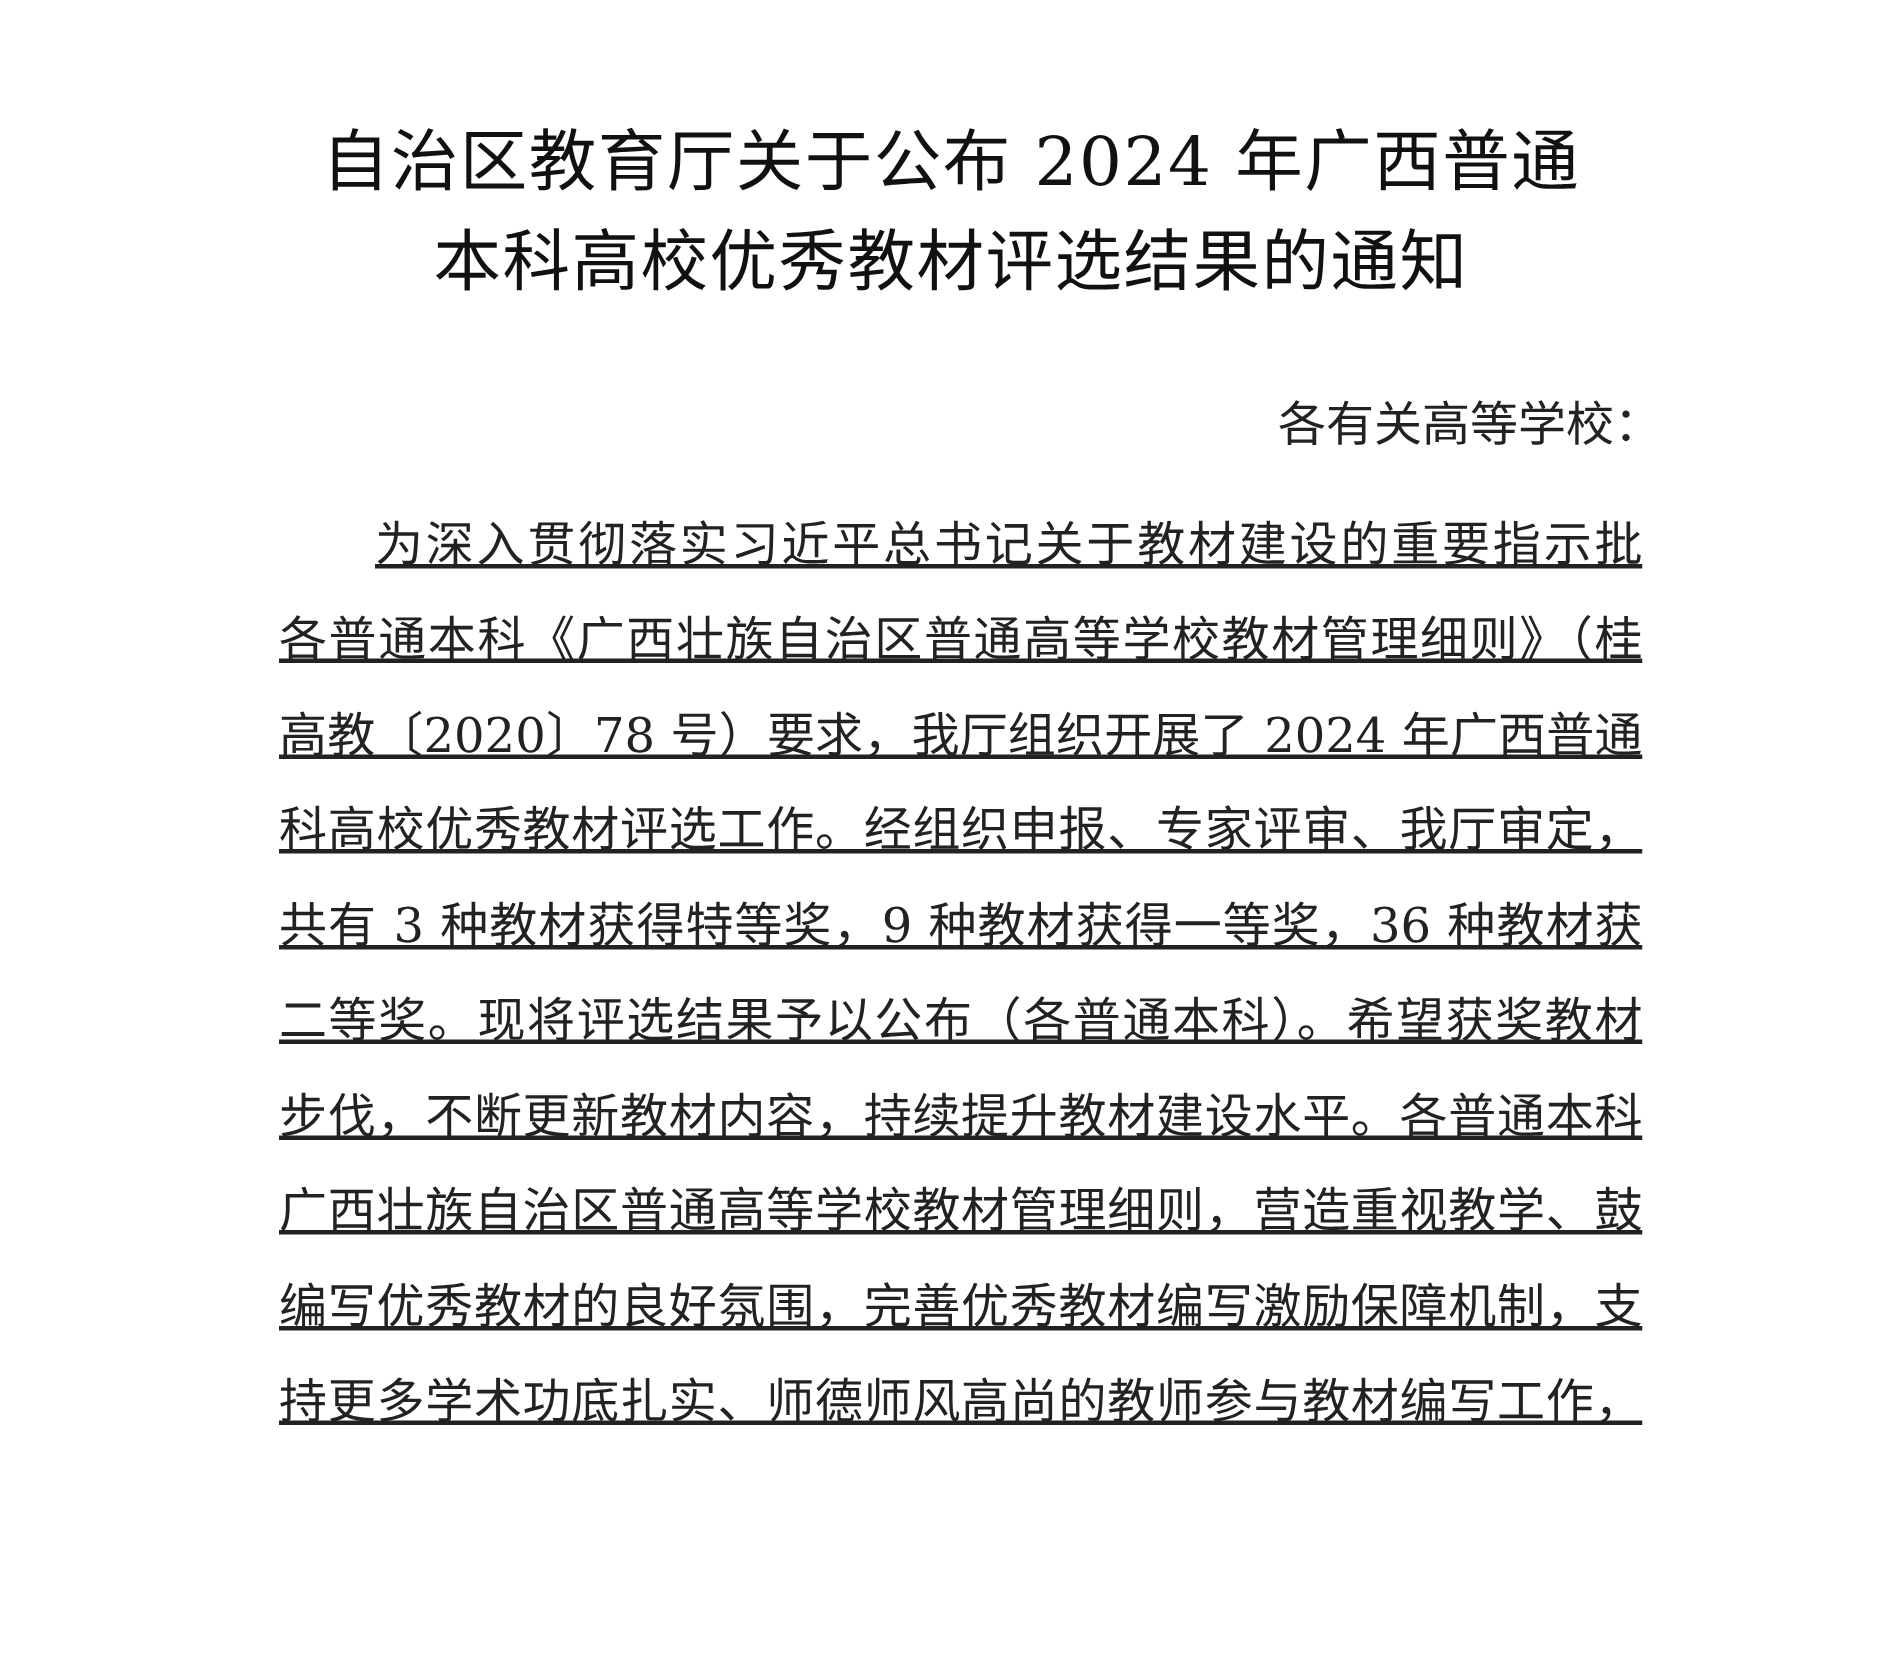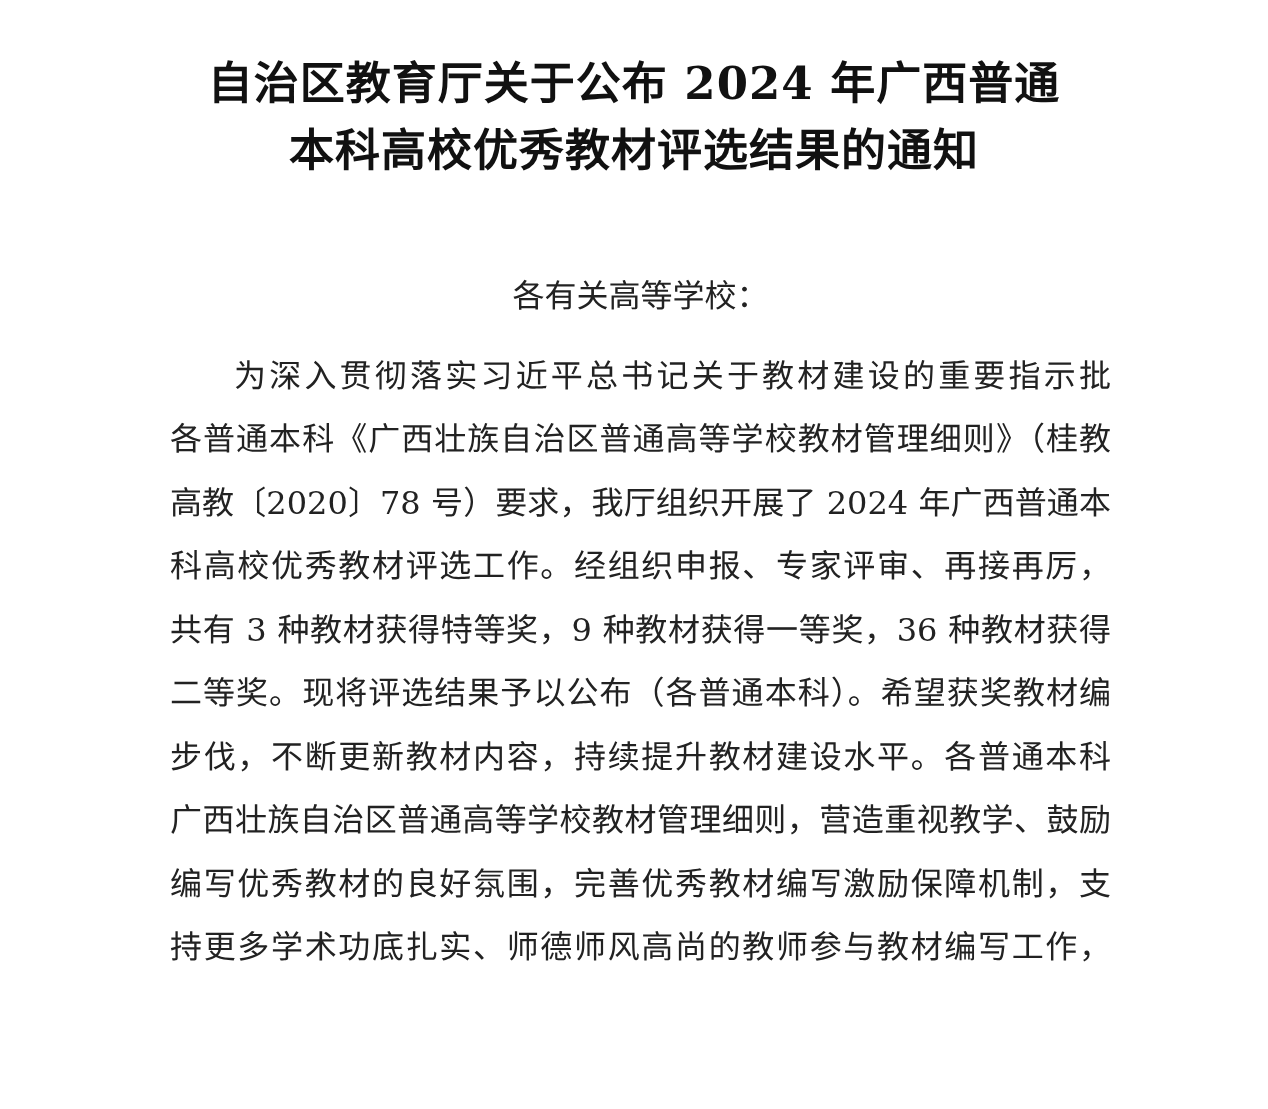--- a/index.html
+++ b/index.html
@@ -18,11 +18,11 @@
   }
   .doc-title {
     margin: 0;
-    padding-top: 50px;
+    padding-top: 74px;
     text-align: center;
     font-size: 45px;
     line-height: 67px;
-    font-weight: bold;
+    font-weight: normal;
     letter-spacing: 1px;
     color: #111111;
   }

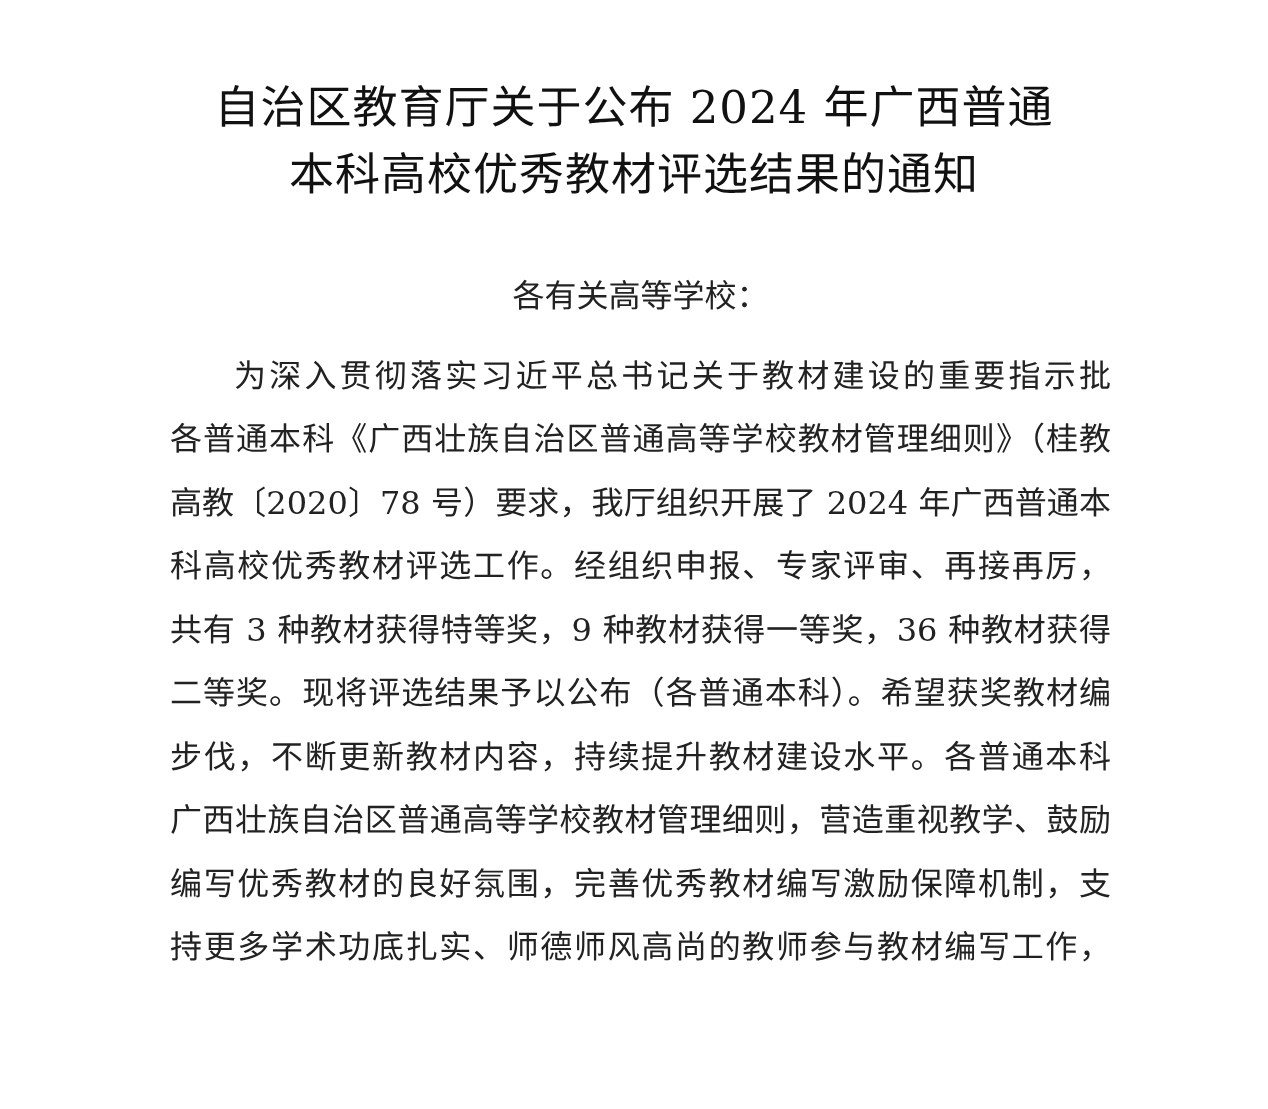--- a/index.html
+++ b/index.html
@@ -39,8 +39,8 @@
     color: #222222;
   }
   .salutation {
-    margin: 16px;
-    text-align: center;
+    margin: 3px;
+    text-align: right;
     white-space: nowrap;
   }
   .para {

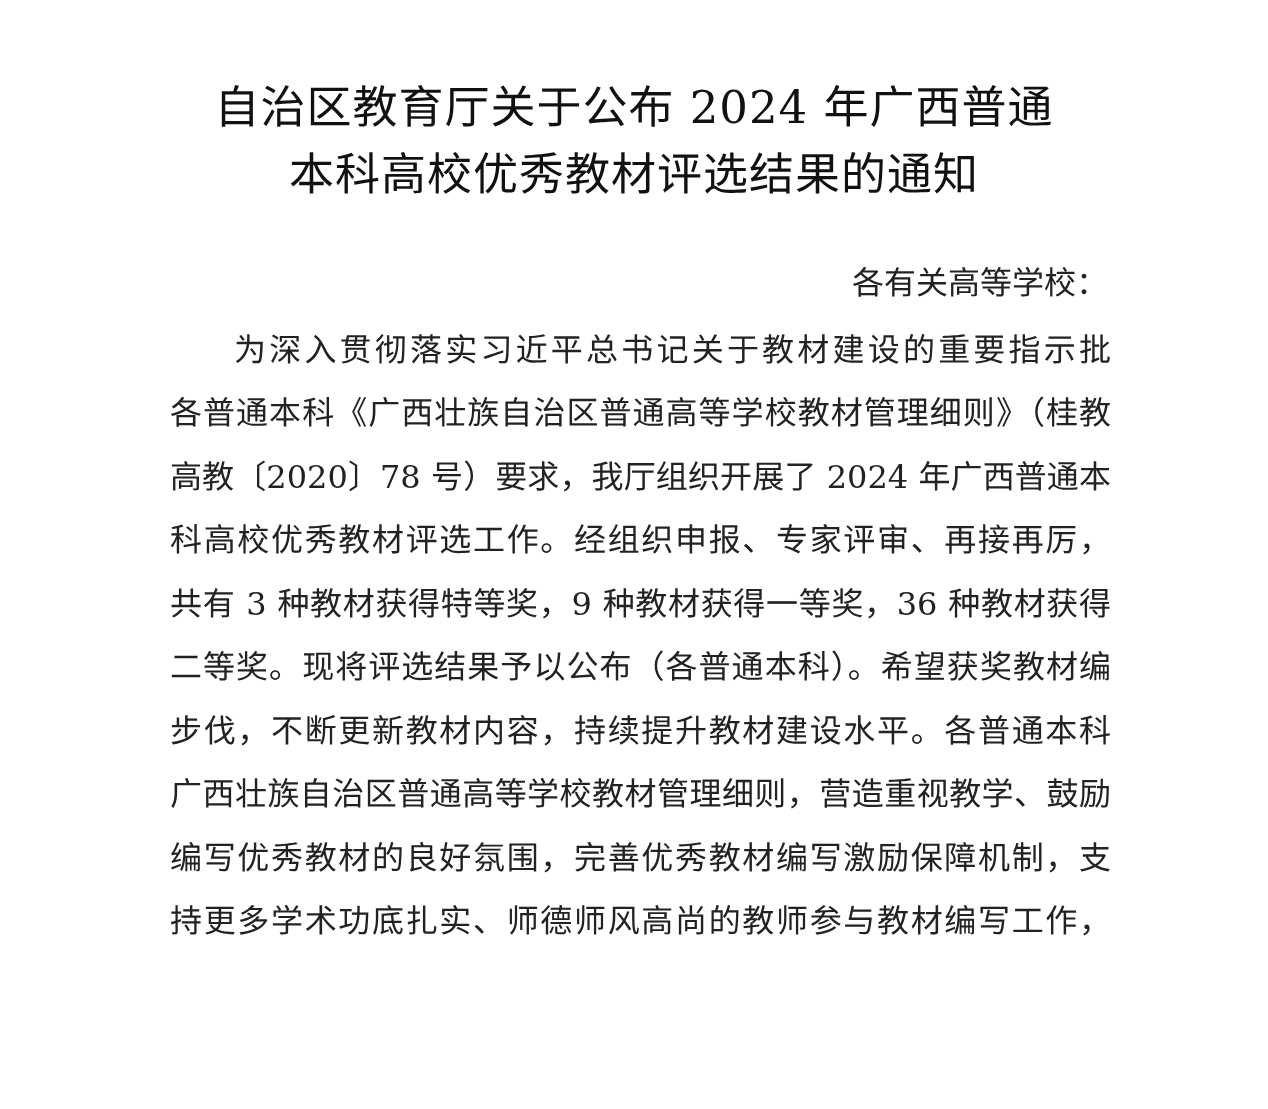--- a/index.html
+++ b/index.html
@@ -44,7 +44,8 @@
     white-space: nowrap;
   }
   .para {
-    margin: 0;
+    margin: 16px;
+    text-decoration: underline;
   }
   .line {
     text-align: justify;

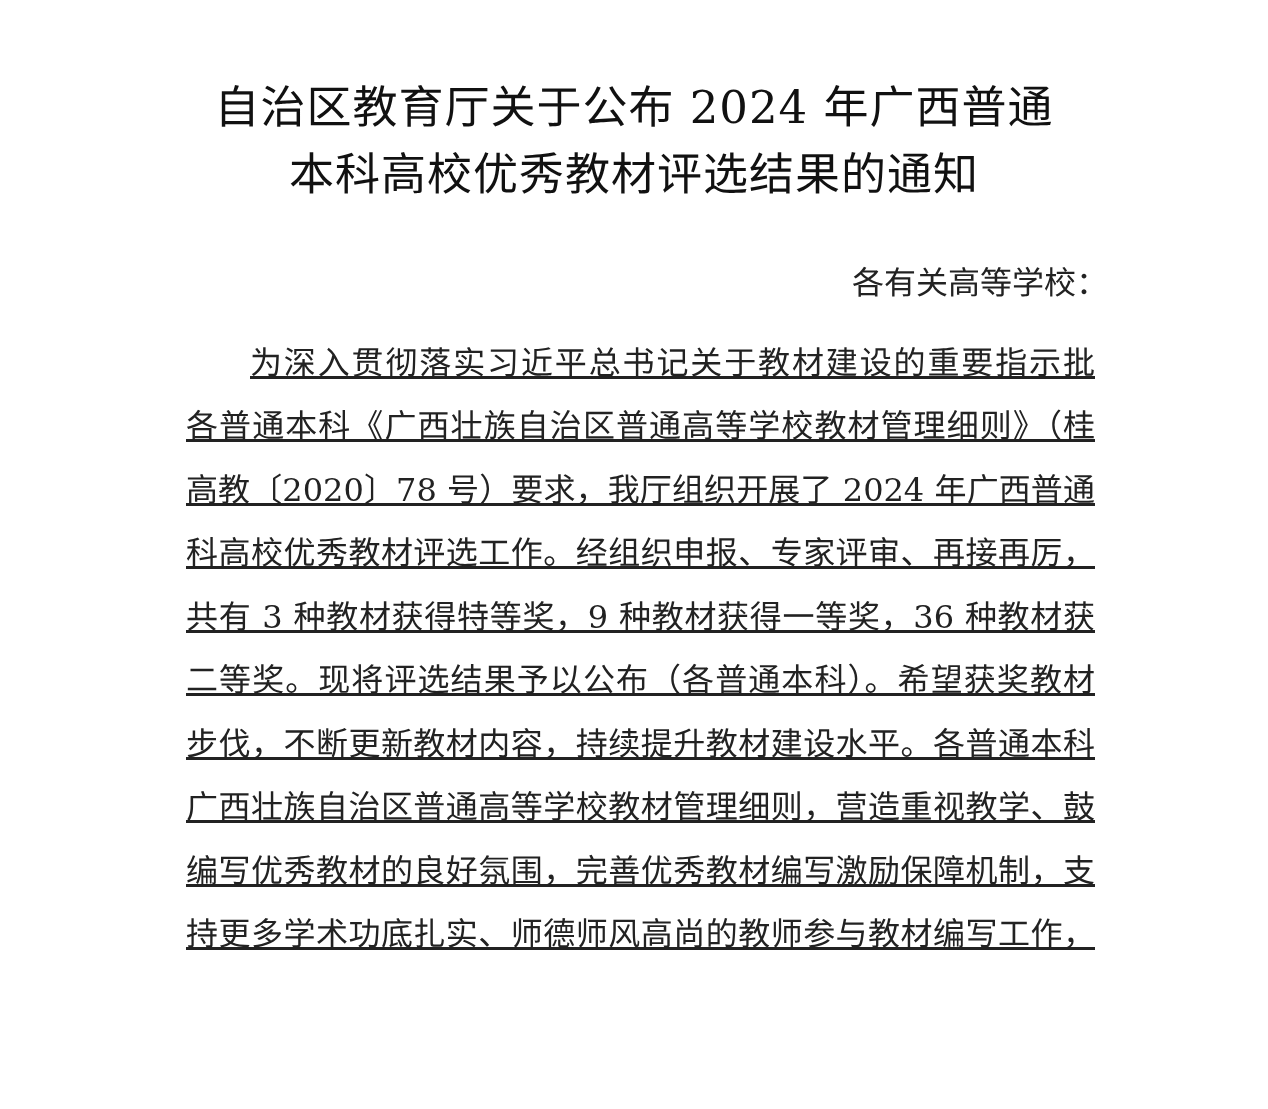--- a/index.html
+++ b/index.html
@@ -79,7 +79,7 @@
       <div class="line first">为深入贯彻落实习近平总书记关于教材建设的重要指示批</div>
       <div class="line">各普通本科《广西壮族自治区普通高等学校教材管理细则》（桂教</div>
       <div class="line">高教〔2020〕78 号）要求，我厅组织开展了 2024 年广西普通本</div>
-      <div class="line">科高校优秀教材评选工作。经组织申报、专家评审、再接再厉，</div>
+      <div class="line">科高校优秀教材评选工作。经组织申报、专家评审、我厅审定，</div>
       <div class="line">共有 3 种教材获得特等奖，9 种教材获得一等奖，36 种教材获得</div>
       <div class="line">二等奖。现将评选结果予以公布（各普通本科）。希望获奖教材编</div>
       <div class="line">步伐，不断更新教材内容，持续提升教材建设水平。各普通本科</div>

